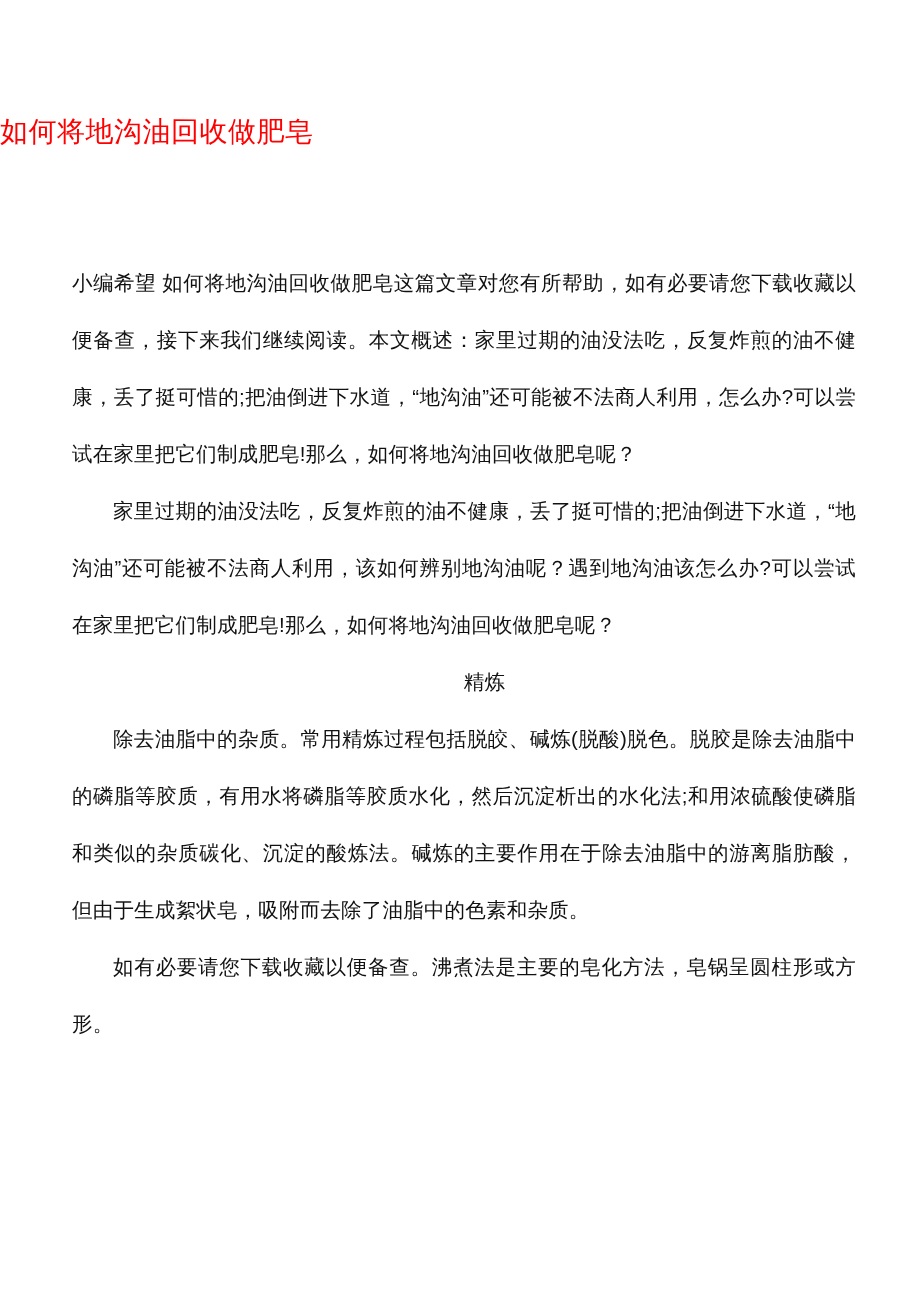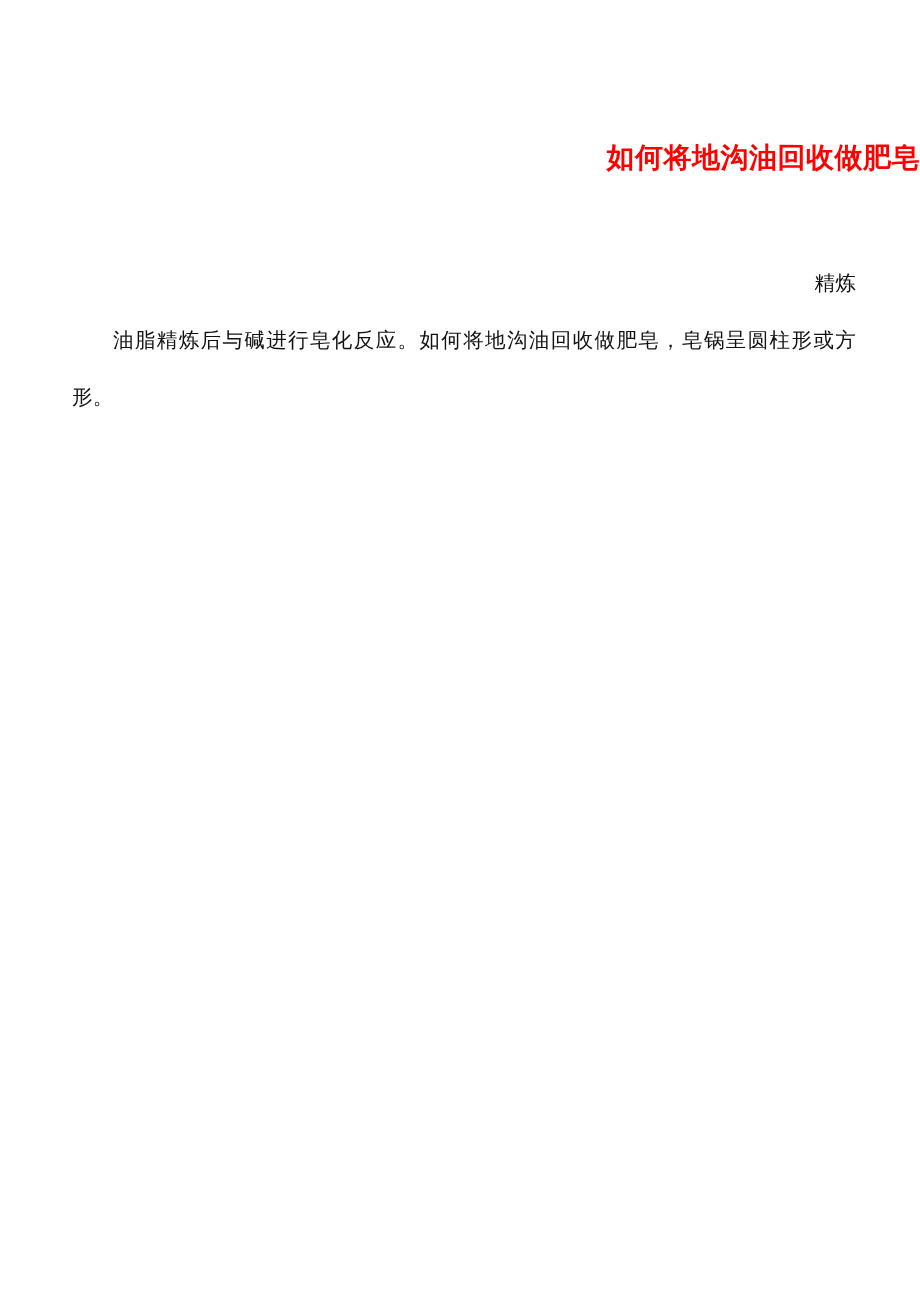--- a/index.html
+++ b/index.html
@@ -26,14 +26,13 @@
     left: 0;
     top: 112px;
     width: 920px;
-    text-align: right;
+    text-align: left;
     color: #ff0000;
     font-size: 28px;
-    font-weight: bold;
+    font-weight: normal;
     letter-spacing: 0.5px;
     line-height: 40px;
     white-space: nowrap;
-    margin-top: 26px;
   }
   .body-area {
     position: absolute;

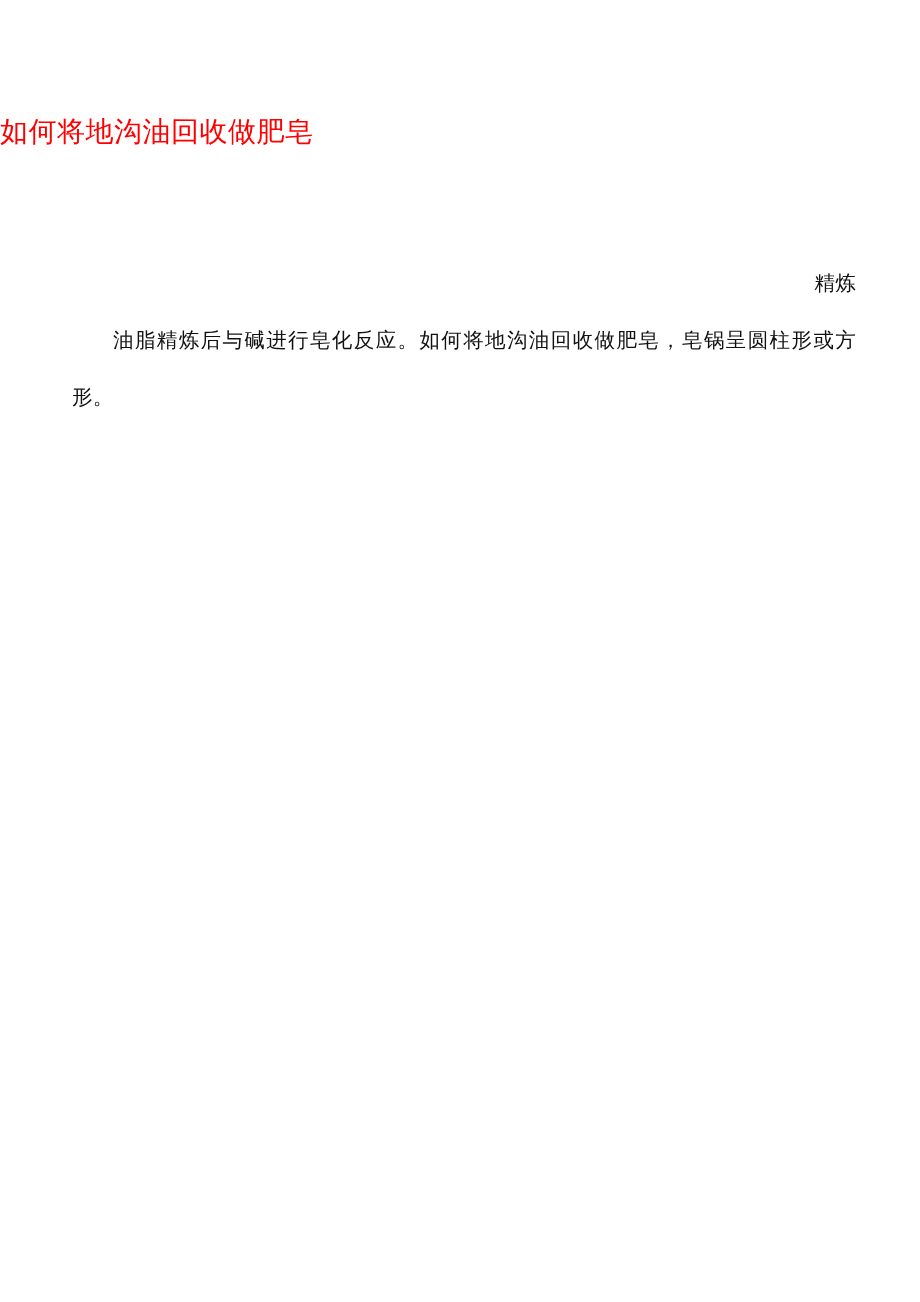--- a/index.html
+++ b/index.html
@@ -67,6 +67,7 @@
 
   <div class="body-area">
 
+    <p class="para">小编希望 如何将地沟油回收做肥皂这篇文章对您有所帮助，如有必要请您下载收藏以便备查，接下来我们继续阅读。本文概述：家里过期的油没法吃，反复炸煎的油不健康，丢了挺可惜的;把油倒进下水道，“地沟油”还可能被不法商人利用，怎么办?可以尝试在家里把它们制成肥皂!那么，如何将地沟油回收做肥皂呢？</p>
 
 
     <p class="para heading">精炼</p>

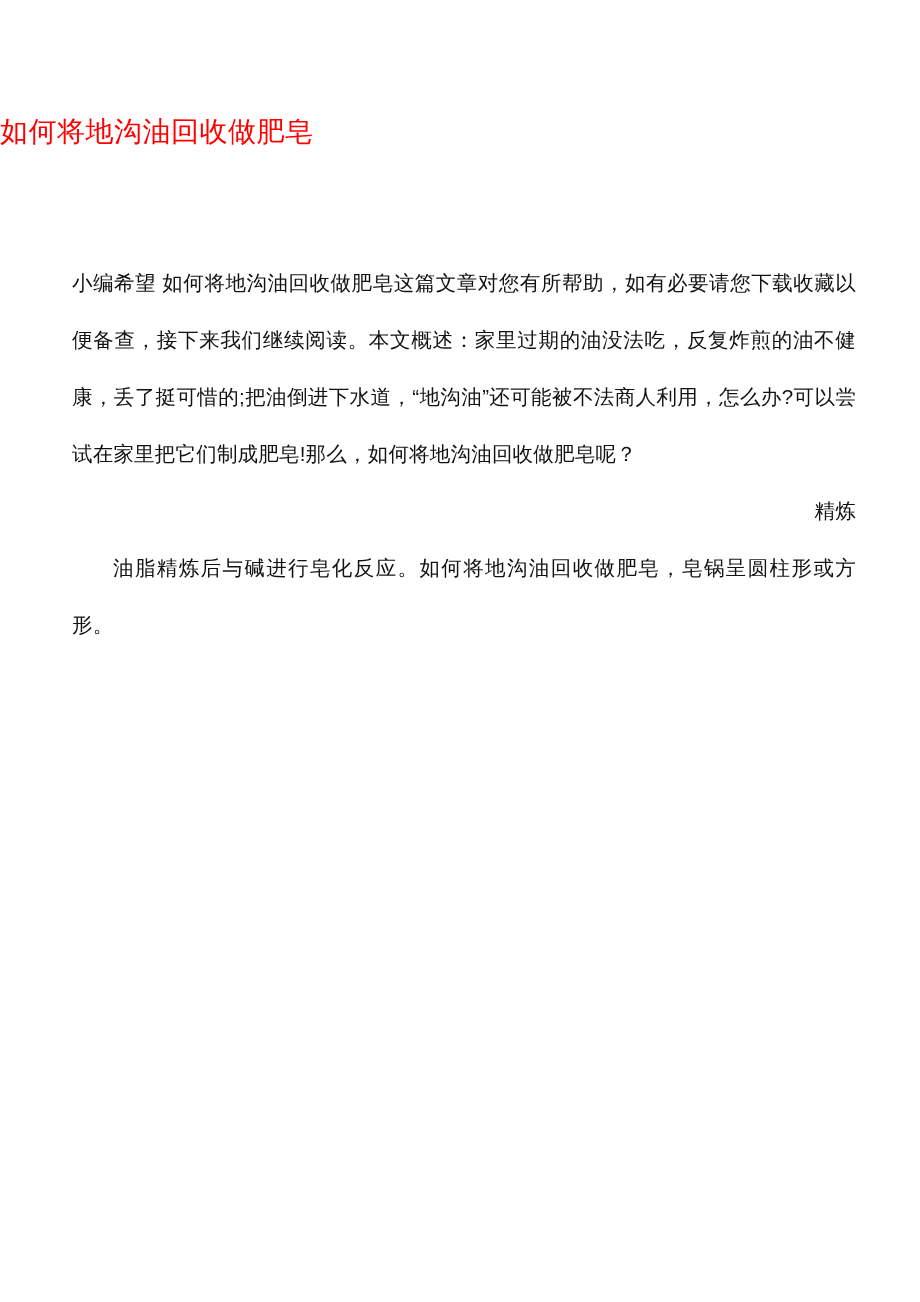--- a/index.html
+++ b/index.html
@@ -69,6 +69,7 @@
 
     <p class="para">小编希望 如何将地沟油回收做肥皂这篇文章对您有所帮助，如有必要请您下载收藏以便备查，接下来我们继续阅读。本文概述：家里过期的油没法吃，反复炸煎的油不健康，丢了挺可惜的;把油倒进下水道，“地沟油”还可能被不法商人利用，怎么办?可以尝试在家里把它们制成肥皂!那么，如何将地沟油回收做肥皂呢？</p>
 
+    <p class="para indent">家里过期的油没法吃，反复炸煎的油不健康，丢了挺可惜的;把油倒进下水道，“地沟油”还可能被不法商人利用，该如何辨别地沟油呢？遇到地沟油该怎么办?可以尝试在家里把它们制成肥皂!那么，如何将地沟油回收做肥皂呢？</p>
 
     <p class="para heading">精炼</p>
 

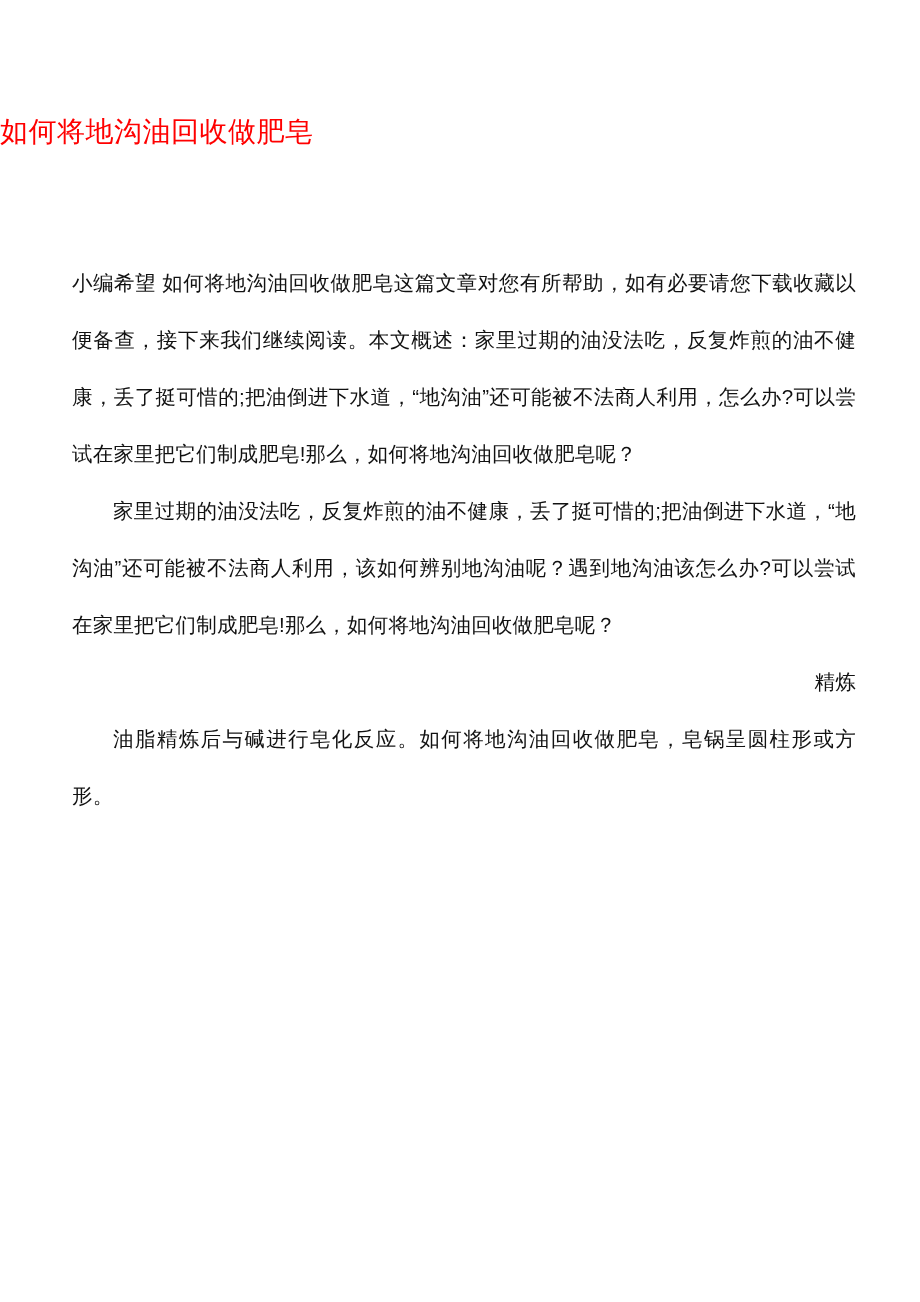--- a/index.html
+++ b/index.html
@@ -55,7 +55,7 @@
   }
   .para.heading {
     text-indent: 2em;
-    text-align: right;
+    text-align: center;
   }
 </style>
 </head>

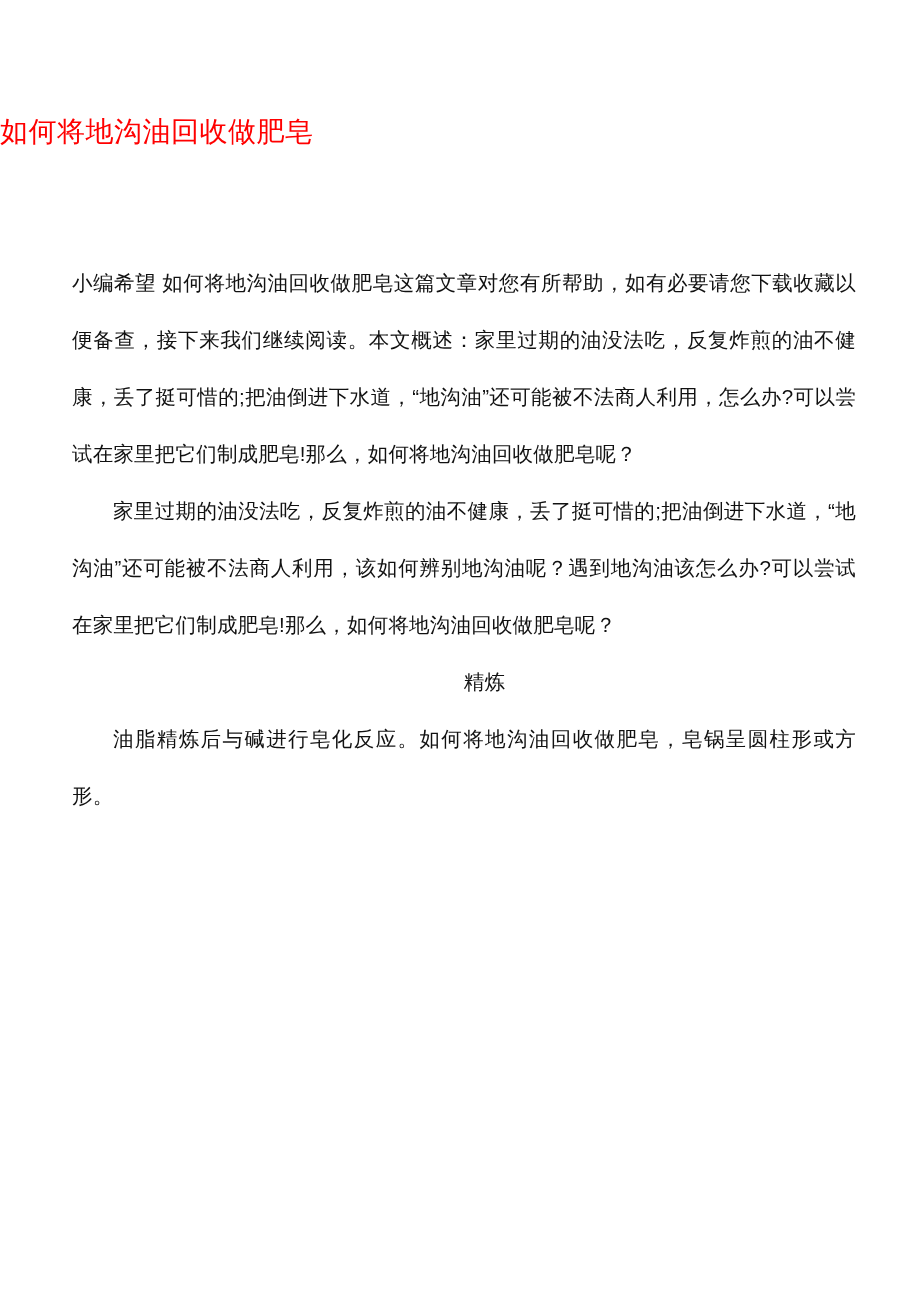--- a/index.html
+++ b/index.html
@@ -73,6 +73,7 @@
 
     <p class="para heading">精炼</p>
 
+    <p class="para indent">除去油脂中的杂质。常用精炼过程包括脱皎、碱炼(脱酸)脱色。脱胶是除去油脂中的磷脂等胶质，有用水将磷脂等胶质水化，然后沉淀析出的水化法;和用浓硫酸使磷脂和类似的杂质碳化、沉淀的酸炼法。碱炼的主要作用在于除去油脂中的游离脂肪酸，但由于生成絮状皂，吸附而去除了油脂中的色素和杂质。</p>
 
 
     <p class="para indent">油脂精炼后与碱进行皂化反应。如何将地沟油回收做肥皂，皂锅呈圆柱形或方形。</p>

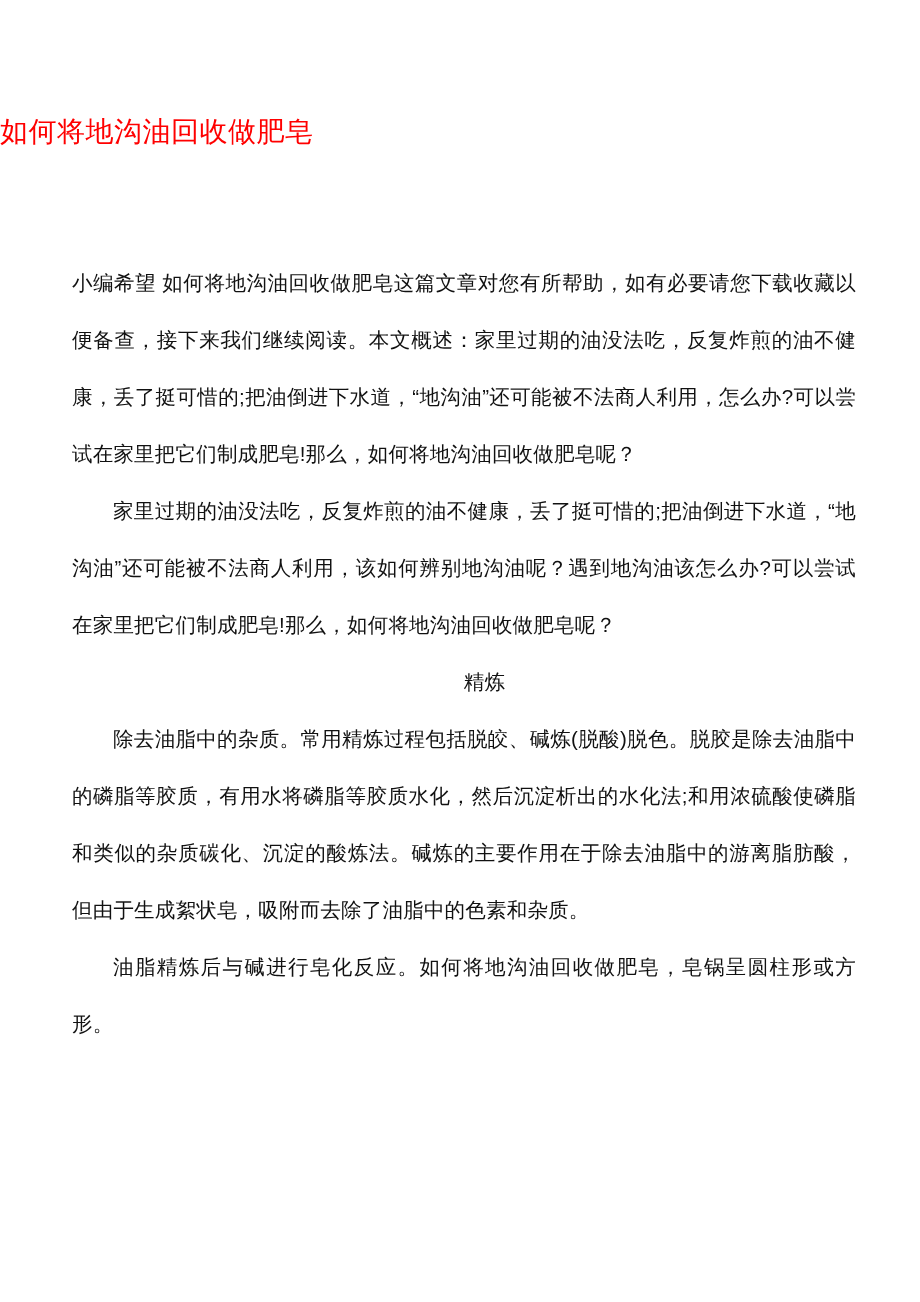--- a/index.html
+++ b/index.html
@@ -76,7 +76,7 @@
     <p class="para indent">除去油脂中的杂质。常用精炼过程包括脱皎、碱炼(脱酸)脱色。脱胶是除去油脂中的磷脂等胶质，有用水将磷脂等胶质水化，然后沉淀析出的水化法;和用浓硫酸使磷脂和类似的杂质碳化、沉淀的酸炼法。碱炼的主要作用在于除去油脂中的游离脂肪酸，但由于生成絮状皂，吸附而去除了油脂中的色素和杂质。</p>
 
 
-    <p class="para indent">油脂精炼后与碱进行皂化反应。如何将地沟油回收做肥皂，皂锅呈圆柱形或方形。</p>
+    <p class="para indent">如有必要请您下载收藏以便备查。沸煮法是主要的皂化方法，皂锅呈圆柱形或方形。</p>
 
 
   </div>

